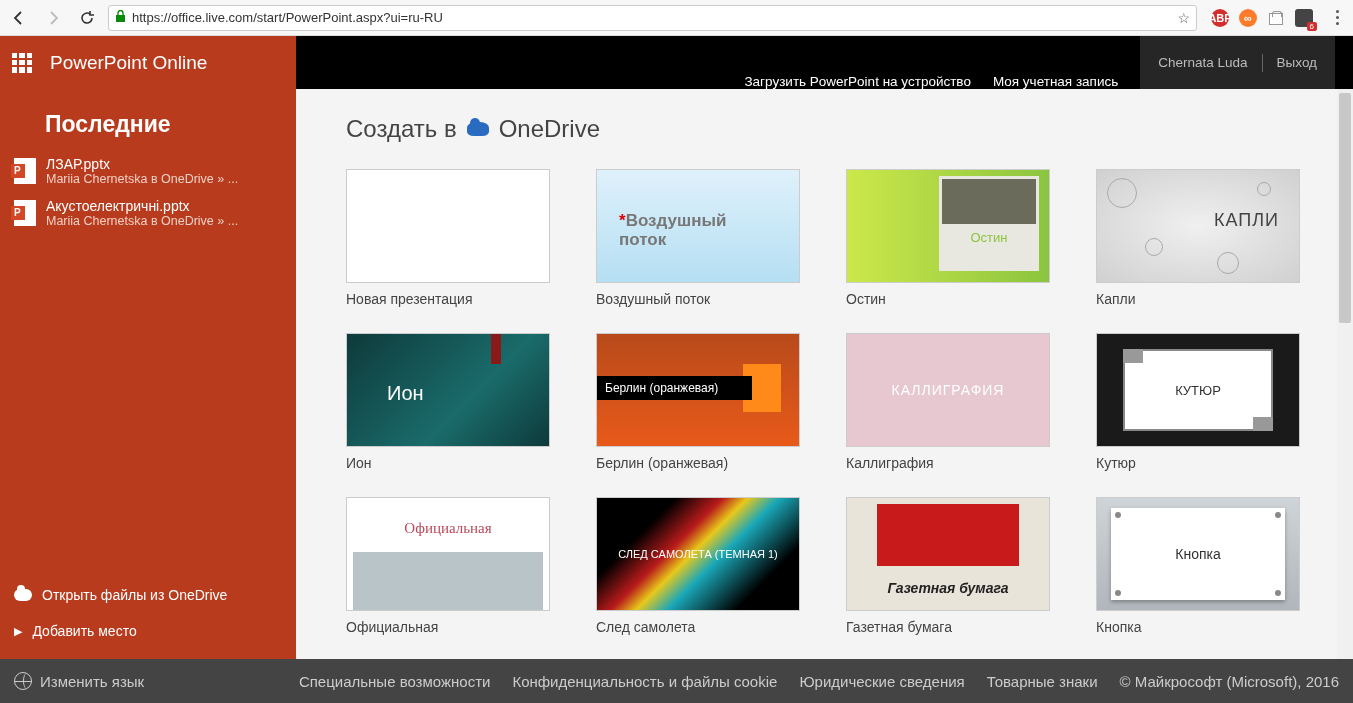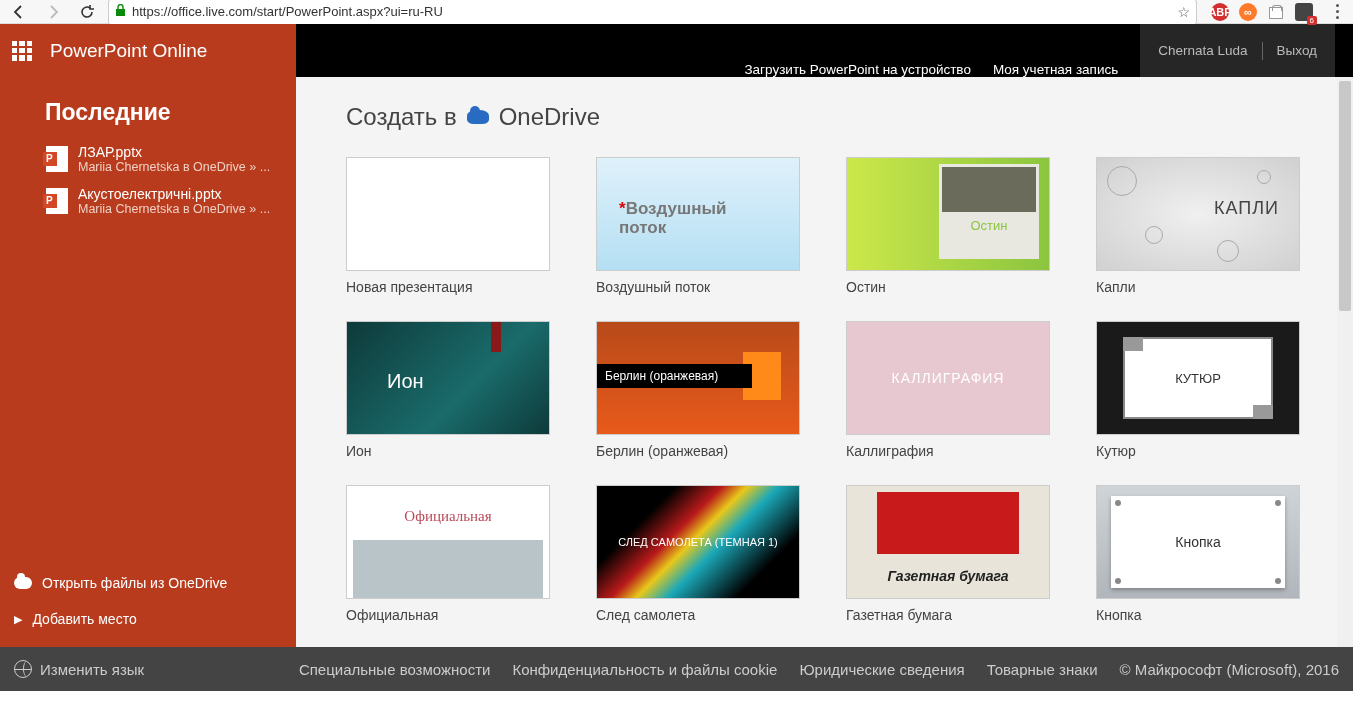--- a/index.html
+++ b/index.html
@@ -6,7 +6,7 @@
 body { width: 1353px; height: 703px; overflow: hidden; background: #fff; }
 
 
-.browser-bar { height: 24px; background: #f7f7f7; border-bottom: 1px solid #ddd; display: flex; align-items: center; padding: 0 6px; gap: 8px; }
+.browser-bar { height: 36px; background: #f7f7f7; border-bottom: 1px solid #ddd; display: flex; align-items: center; padding: 0 6px; gap: 8px; }
 .nav-btn { width: 26px; height: 26px; display: flex; align-items: center; justify-content: center; color: #555; border-radius: 13px; cursor: default; }
 .nav-btn.enabled { color: #333; cursor: pointer; }
 .nav-btn.disabled { color: #bbb; }

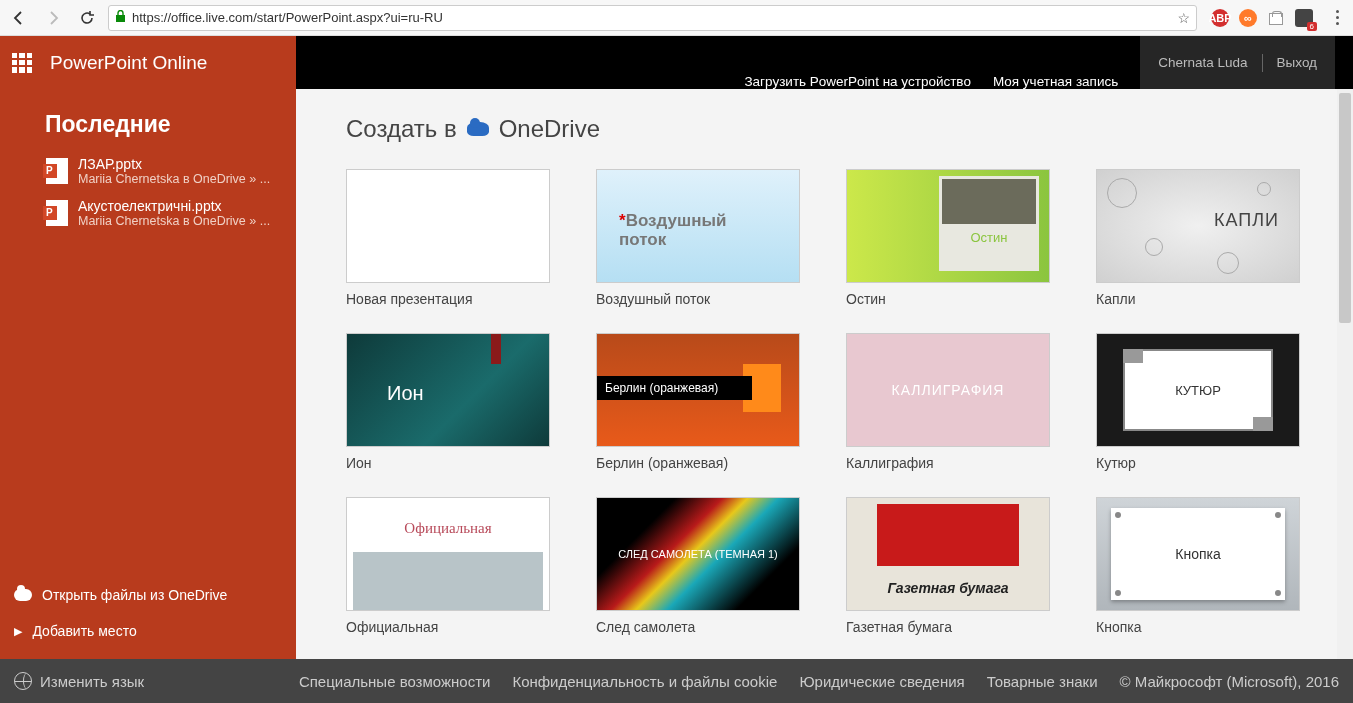--- a/index.html
+++ b/index.html
@@ -44,7 +44,7 @@
 .sidebar { width: 296px; background: #b83b1d; color: #fff; display: flex; flex-direction: column; }
 .side-title { font-size: 23px; font-weight: 700; padding: 22px 14px 12px; margin-left: 31px; }
 .recent-list { flex: 1; overflow: hidden; }
-.recent-item { display: flex; align-items: flex-start; gap: 10px; padding: 6px 14px; cursor: pointer; margin-left: 32px; }
+.recent-item { display: flex; align-items: flex-start; gap: 10px; padding: 6px 14px; cursor: pointer; }
 .recent-icon { width: 22px; height: 26px; background: #fff; position: relative; margin-top: 2px; flex-shrink: 0; }
 .recent-icon::before { content: ""; position: absolute; left: -3px; top: 6px; width: 14px; height: 14px; background: #d24726; }
 .recent-icon::after { content: "P"; position: absolute; left: 0px; top: 7px; font-size: 10px; font-weight: bold; color: #fff; }

